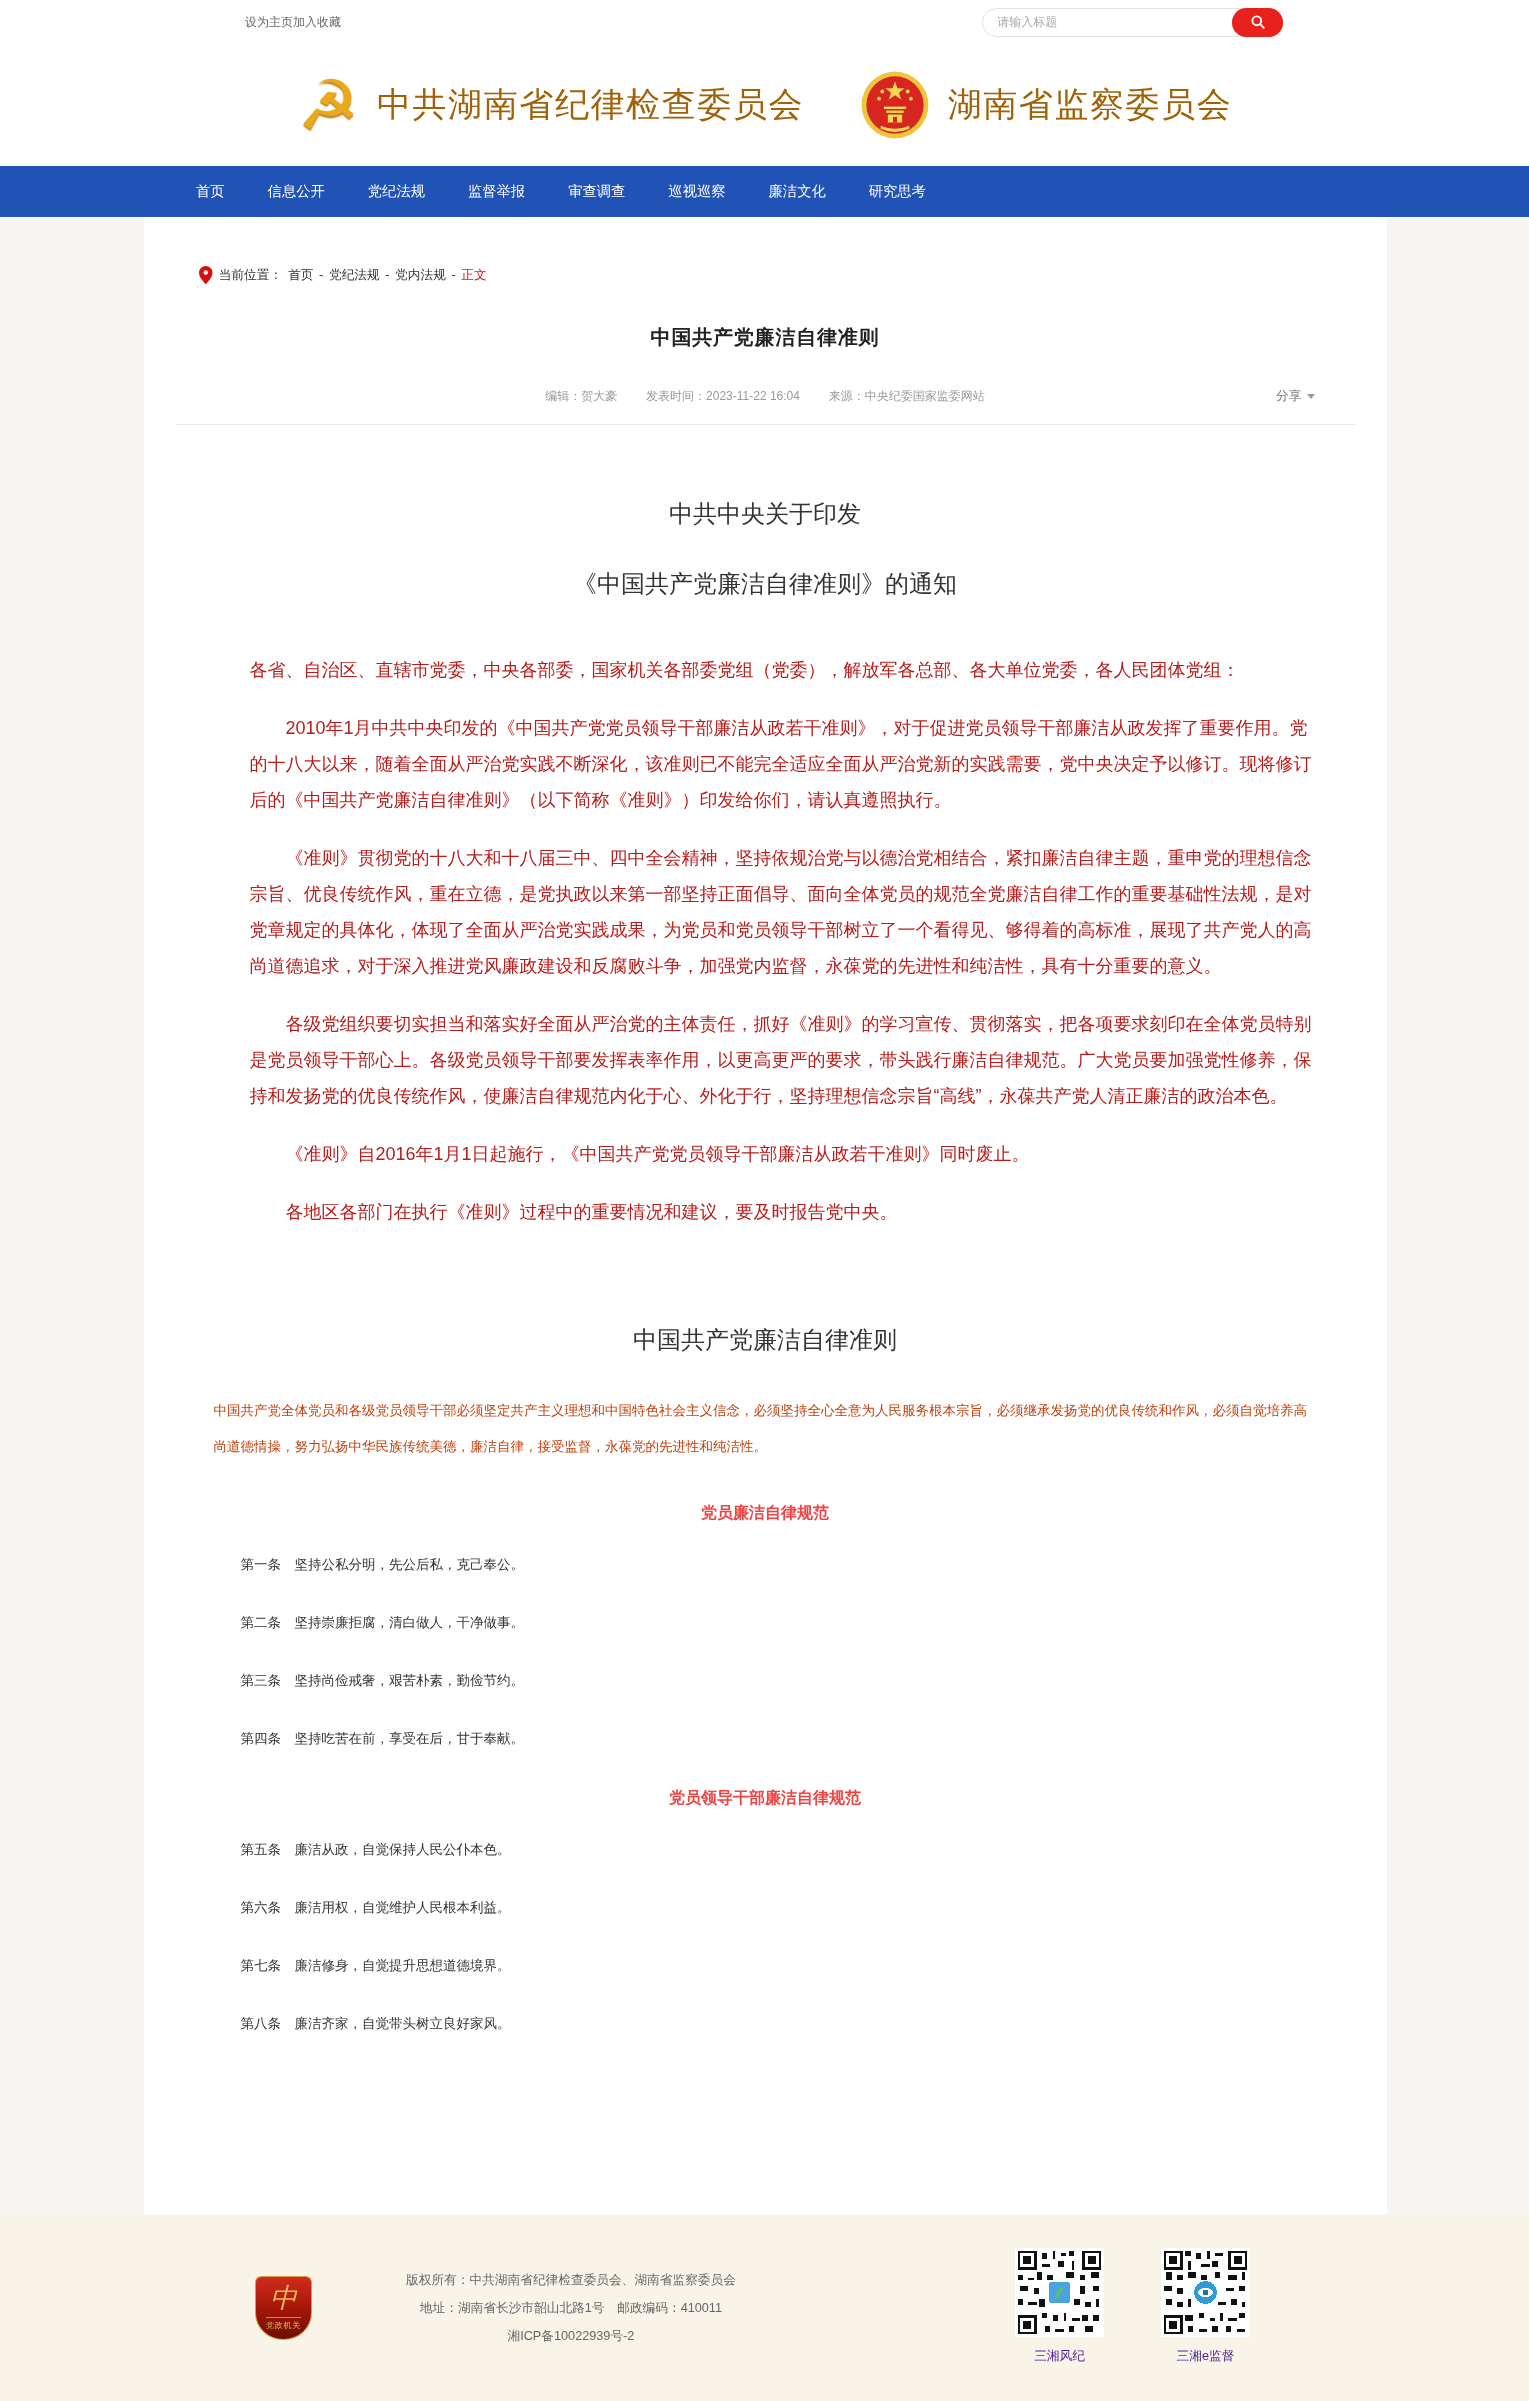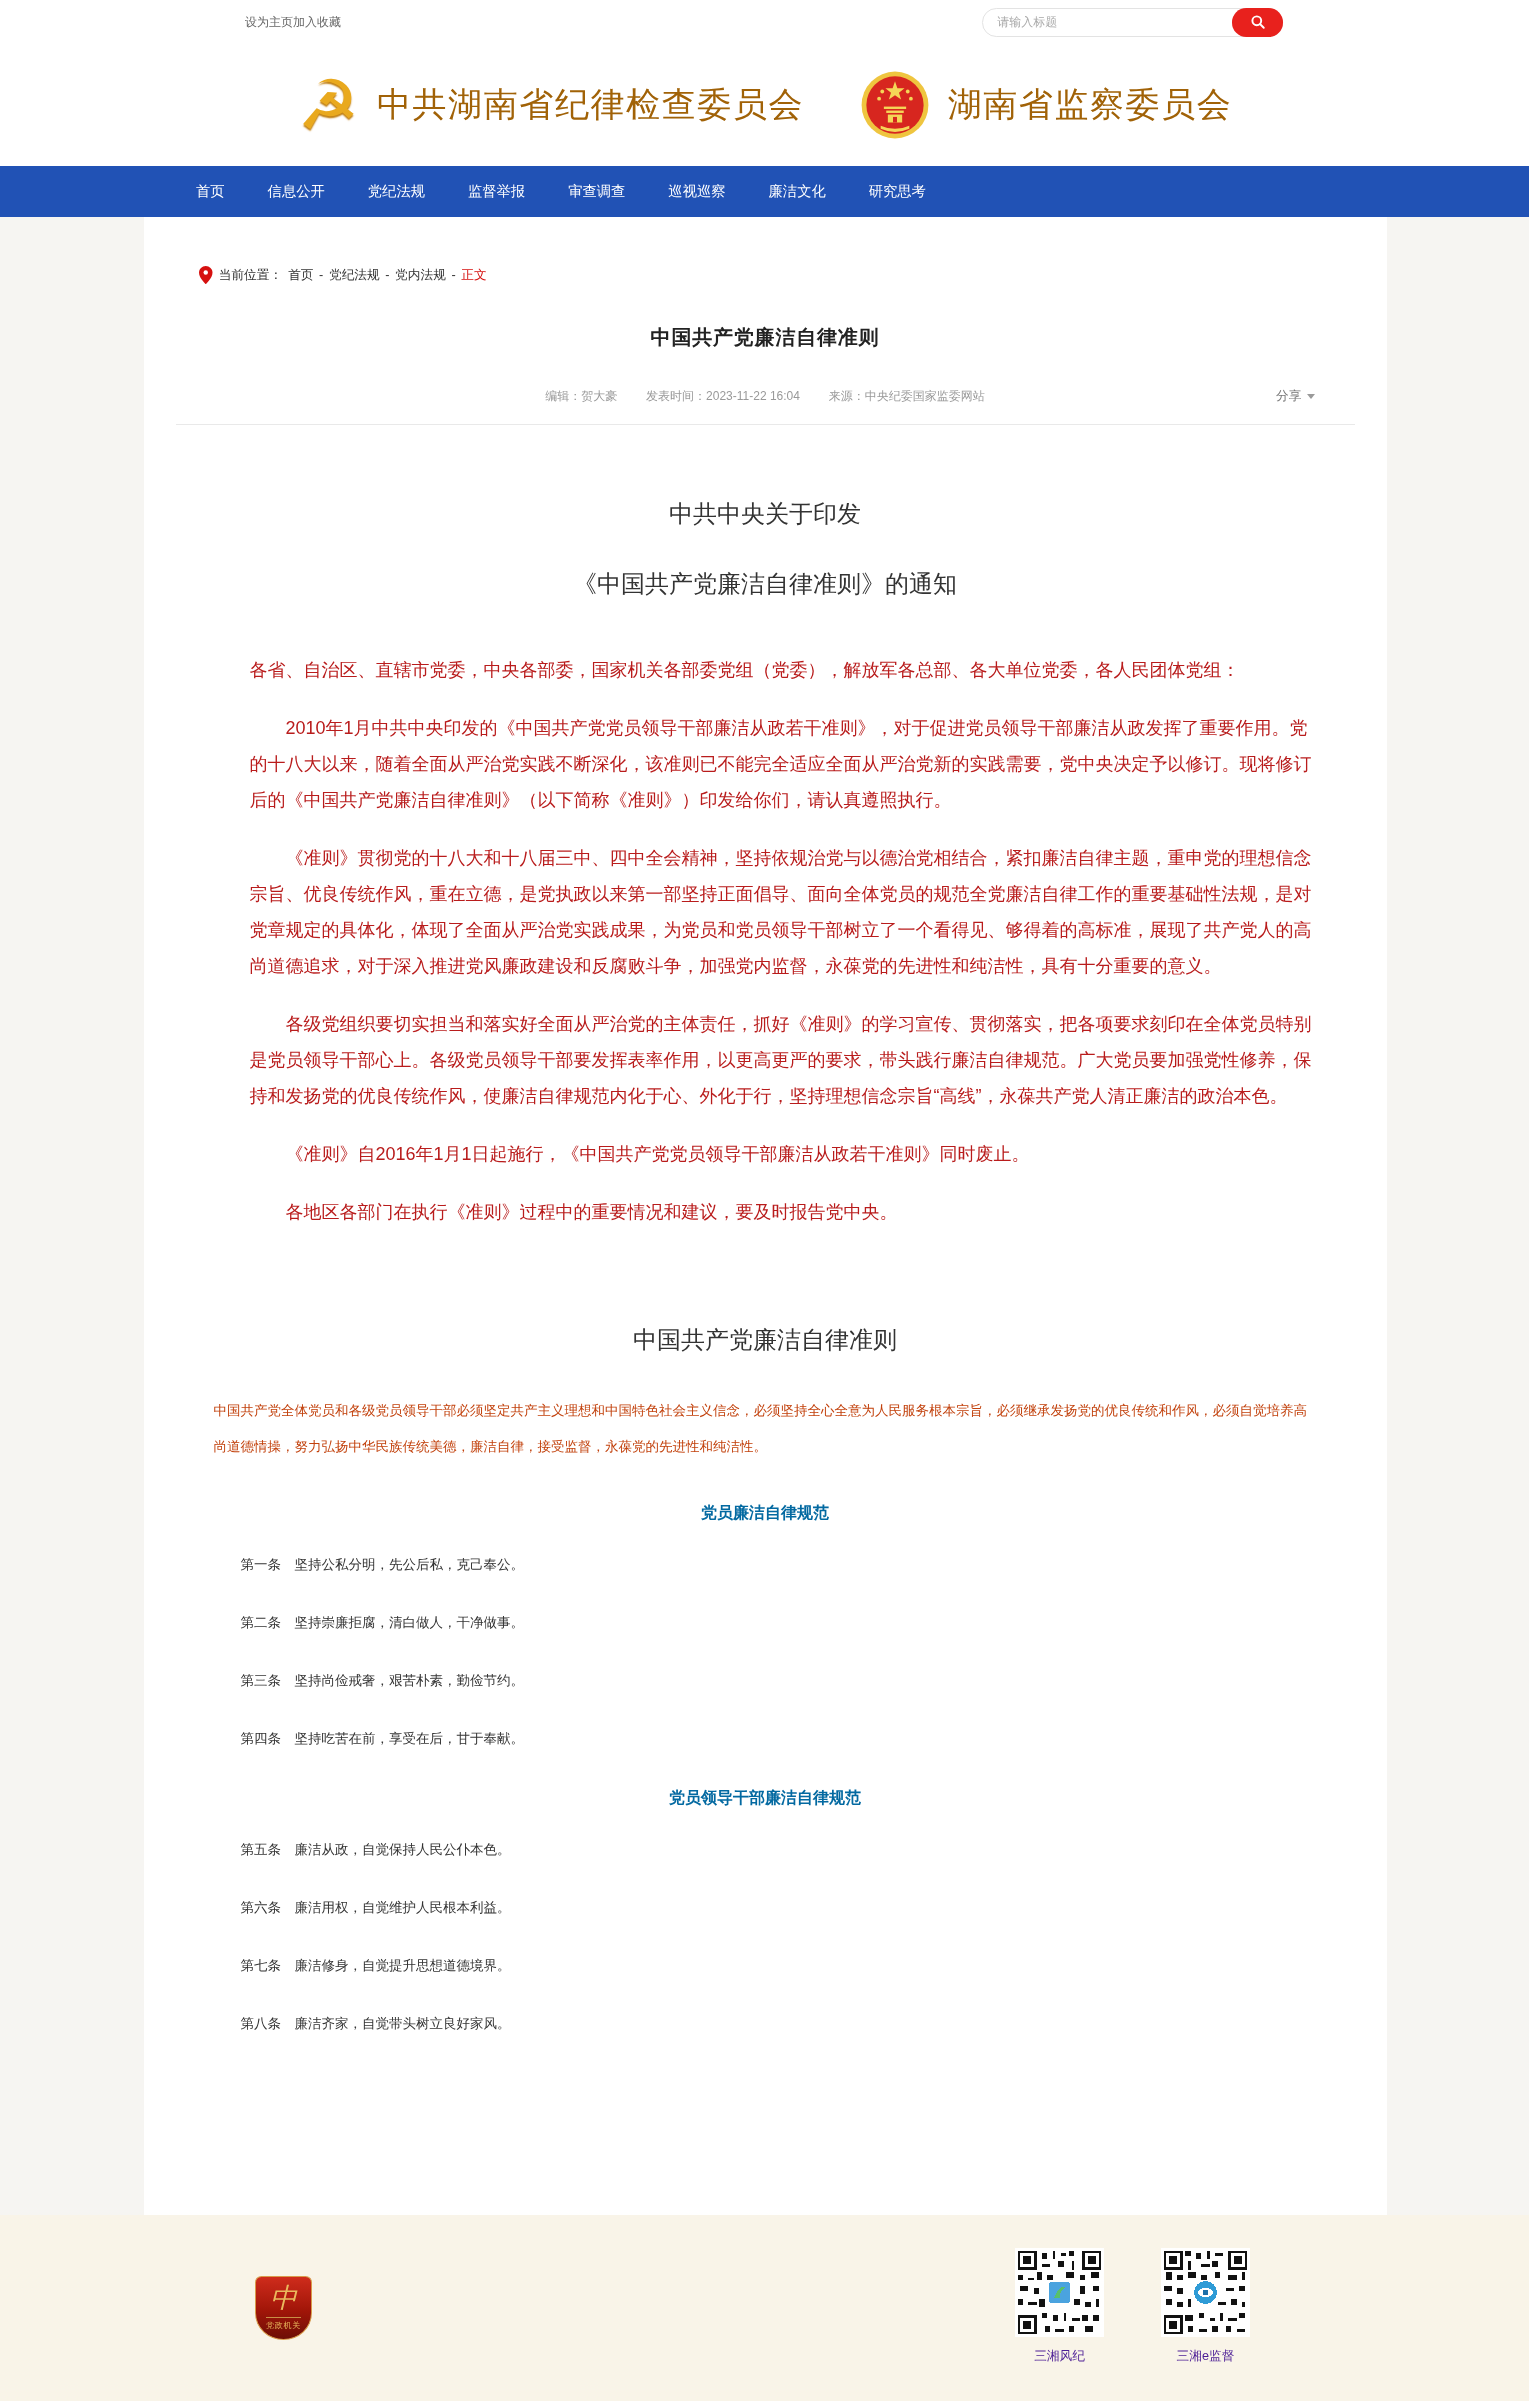--- a/index.html
+++ b/index.html
@@ -101,7 +101,7 @@
   .section-title { text-align: center; font-size: 24px; color: #333; font-weight: 500; margin-top: 94px; }
   .section-intro { font-size: 13.5px; line-height: 36px; color: #c2410c; margin-top: 37px; }
 
-  .rules-h { text-align: center; font-size: 16px; font-weight: bold; color: #0369a1; margin-top: 38px; }
+  .rules-h { text-align: center; font-size: 16px; font-weight: bold; color: #ef4444; margin-top: 38px; }
   .rule { font-size: 13.5px; line-height: 22px; color: #333; text-indent: 2em; margin-top: 36px; }
   .rule.first { margin-top: 30px; }
 

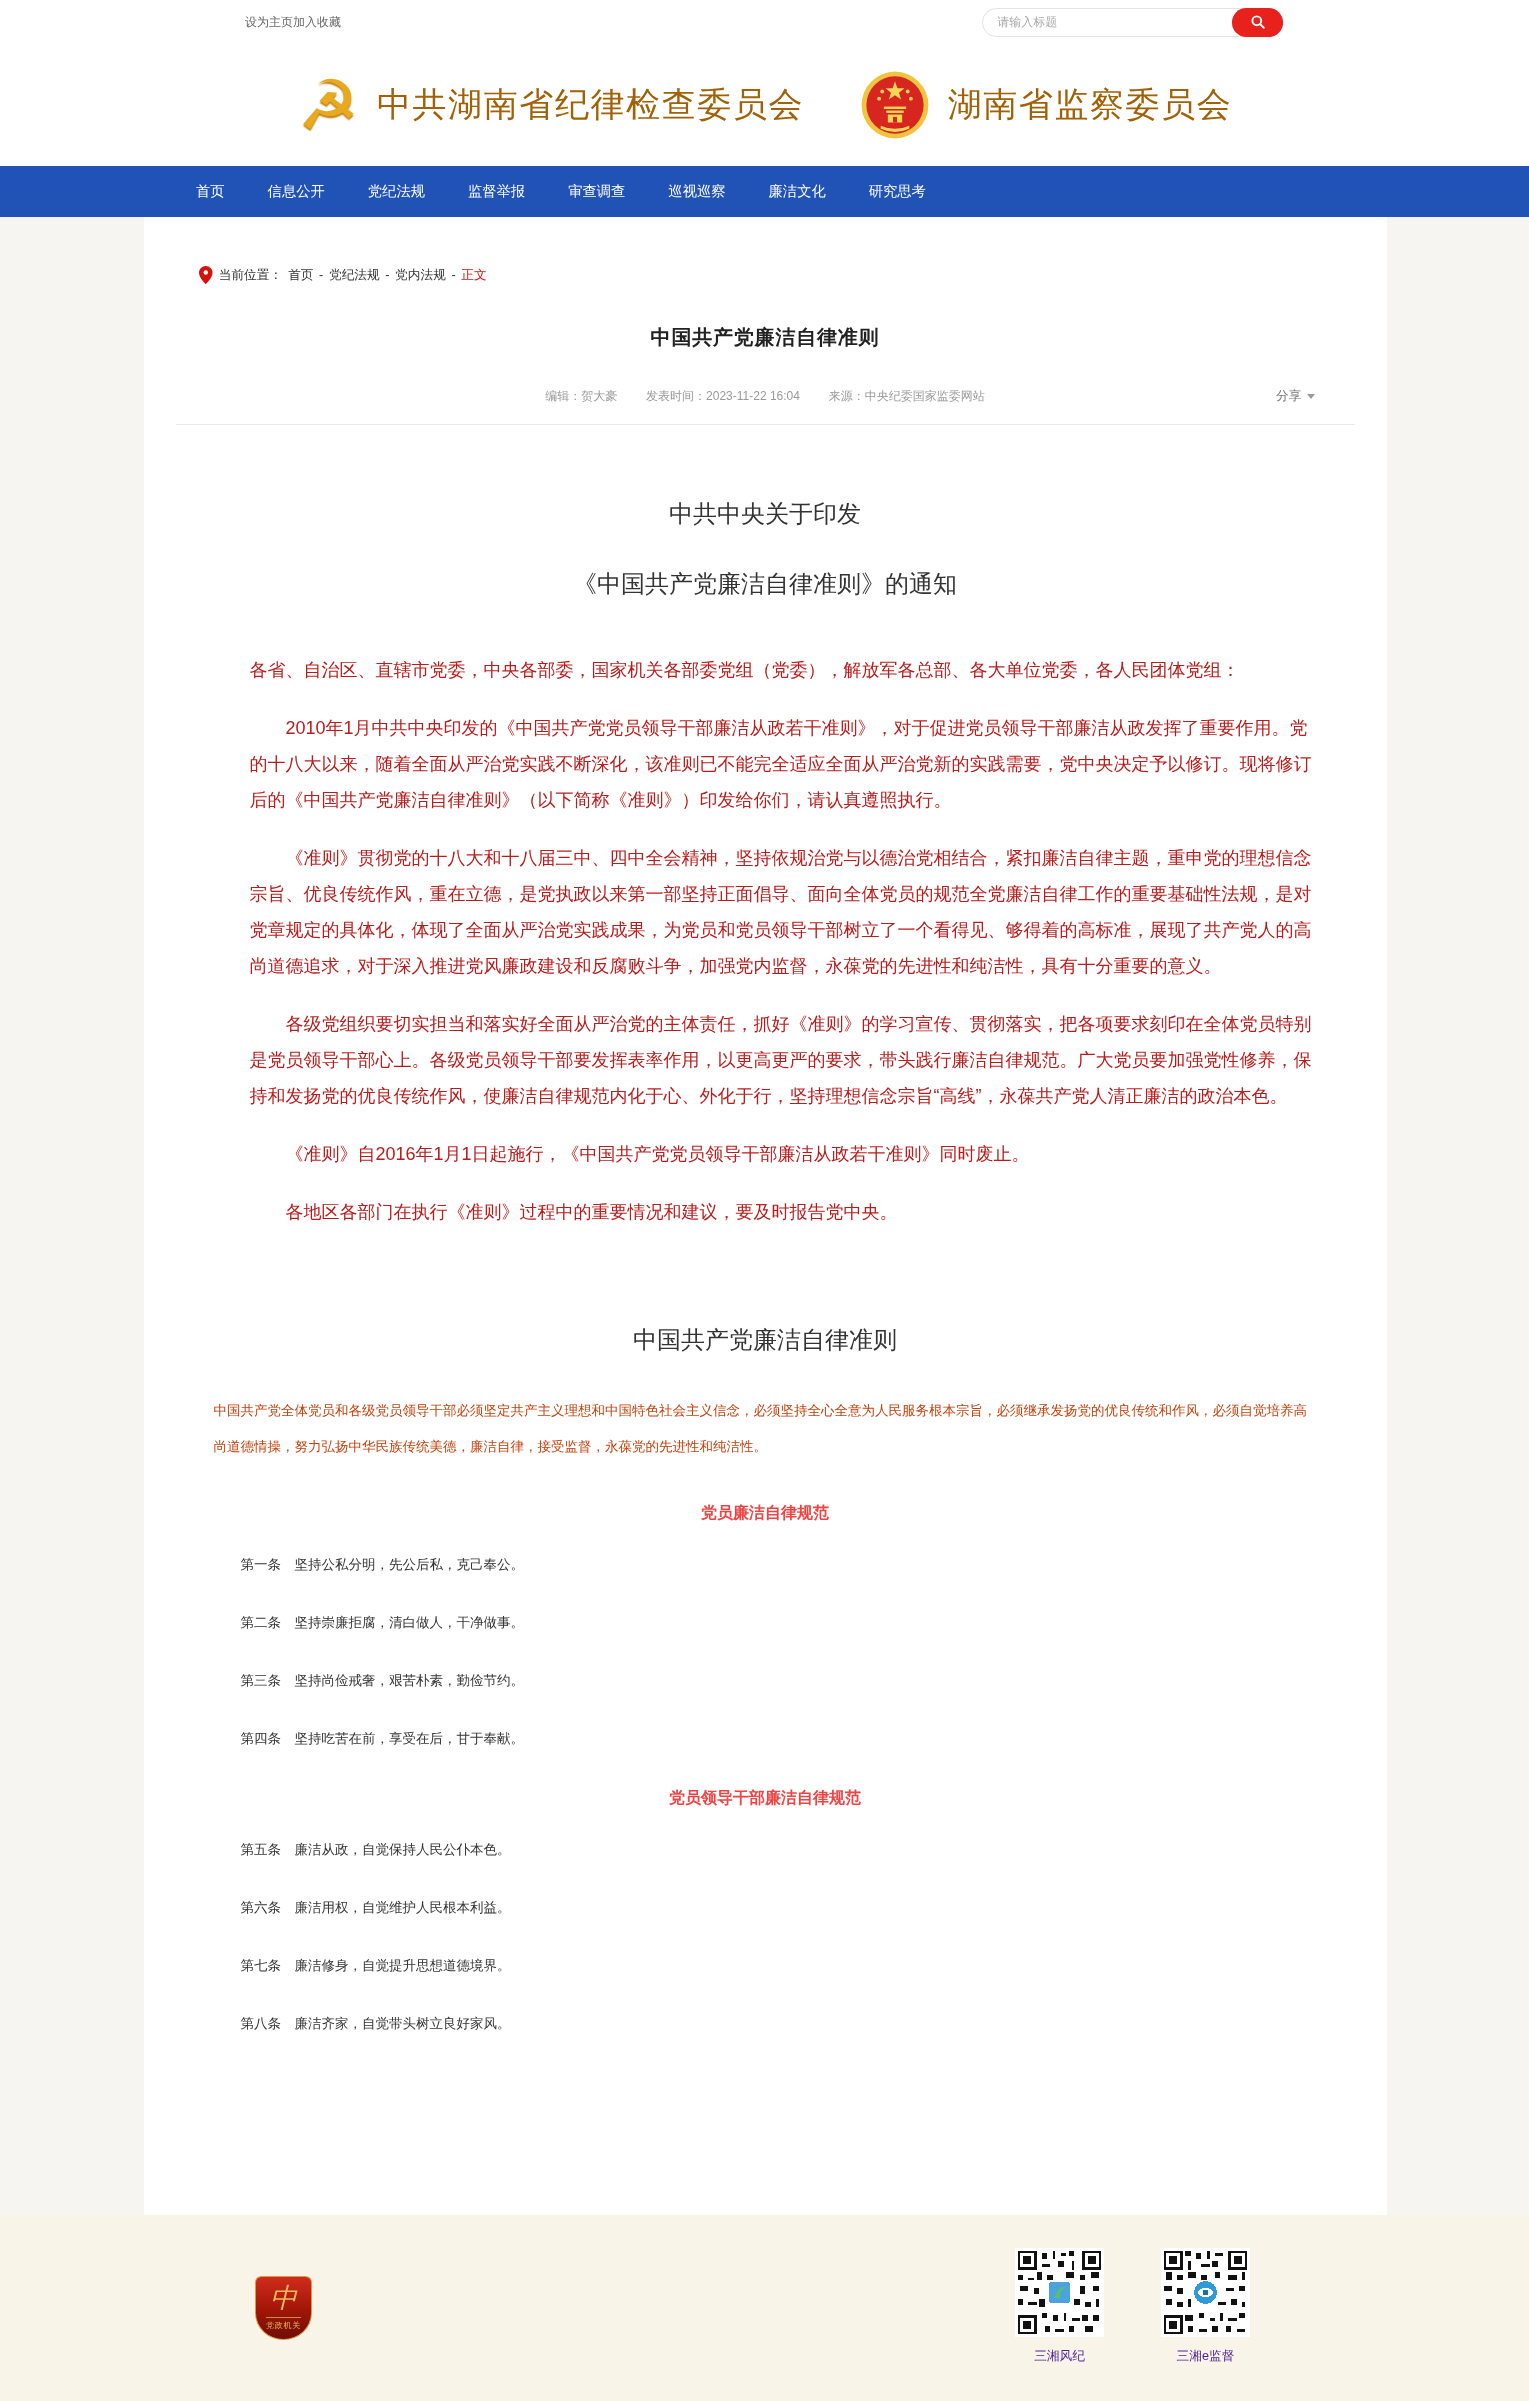--- a/index.html
+++ b/index.html
@@ -254,6 +254,11 @@
     <div class="badge">
       <span class="glyph">中</span>
       <span class="label">党政机关</span>
+    </div>
+    <div class="footer-text">
+      <div>版权所有：中共湖南省纪律检查委员会、湖南省监察委员会</div>
+      <div>地址：湖南省长沙市韶山北路1号　邮政编码：410011</div>
+      <div>湘ICP备10022939号-2</div>
     </div>
     <div class="qr-area">
       <div class="qr-item">

